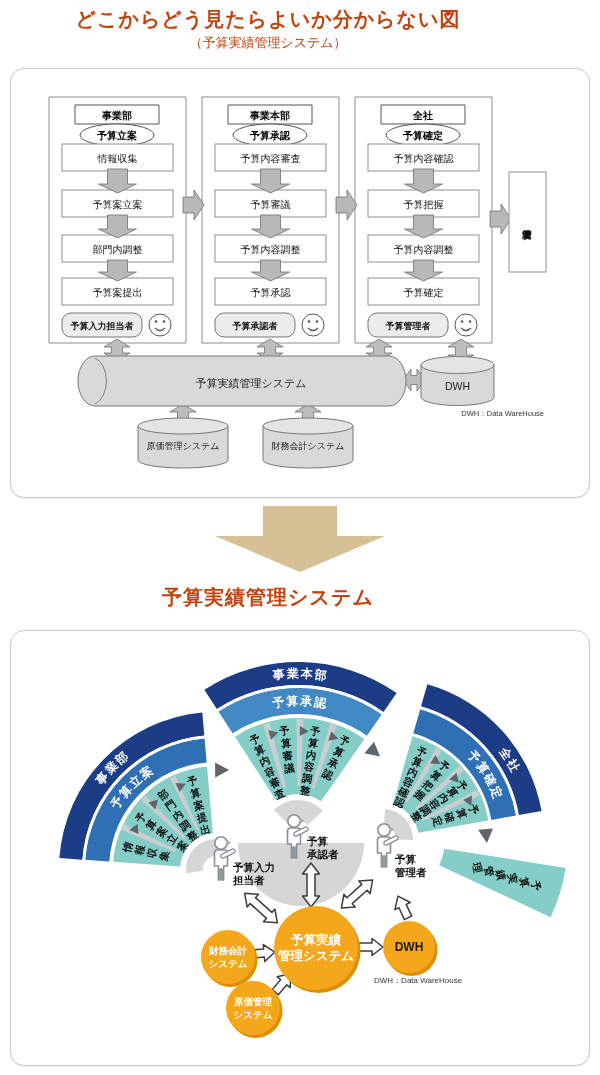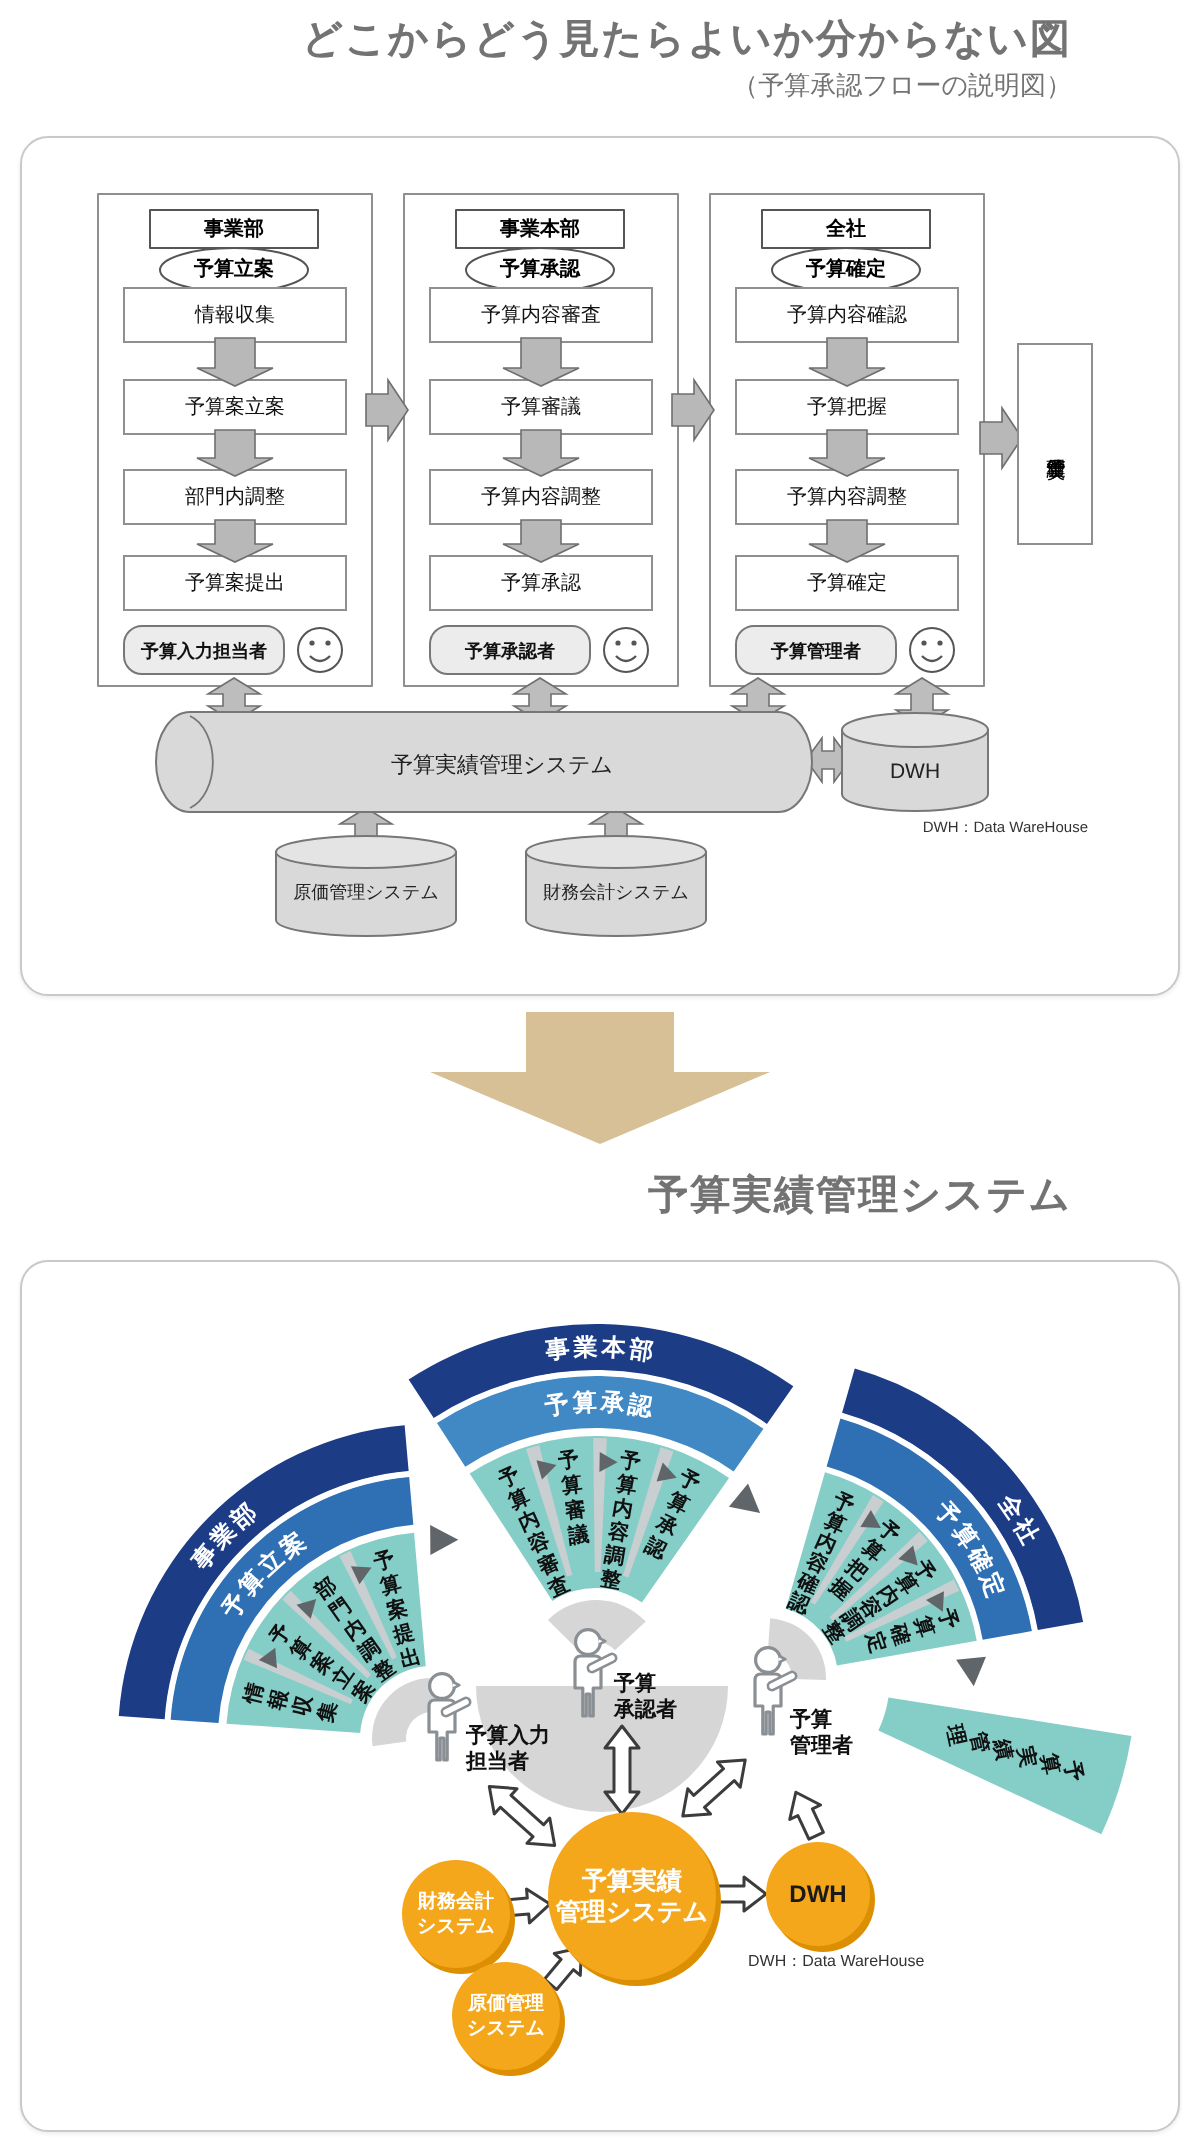--- a/index.html
+++ b/index.html
@@ -5,7 +5,7 @@
   html,body{margin:0;padding:0;background:#fff;}
   body{font-family:"Liberation Sans","DejaVu Sans",sans-serif;}
   #stage{position:relative;width:600px;height:1075px;background:#fff;overflow:hidden;}
-  .ttl{position:absolute;left:0;width:536px;text-align:right;color:#737373;}
+  .ttl{position:absolute;left:0;width:536px;text-align:center;color:#c2410c;}
   #title-top{top:6px;font-size:20px;font-weight:700;letter-spacing:1px;}
   #subtitle-top{top:34px;font-size:13px;font-weight:400;}
   #title-bottom{top:584px;font-size:20px;font-weight:700;letter-spacing:1px;}

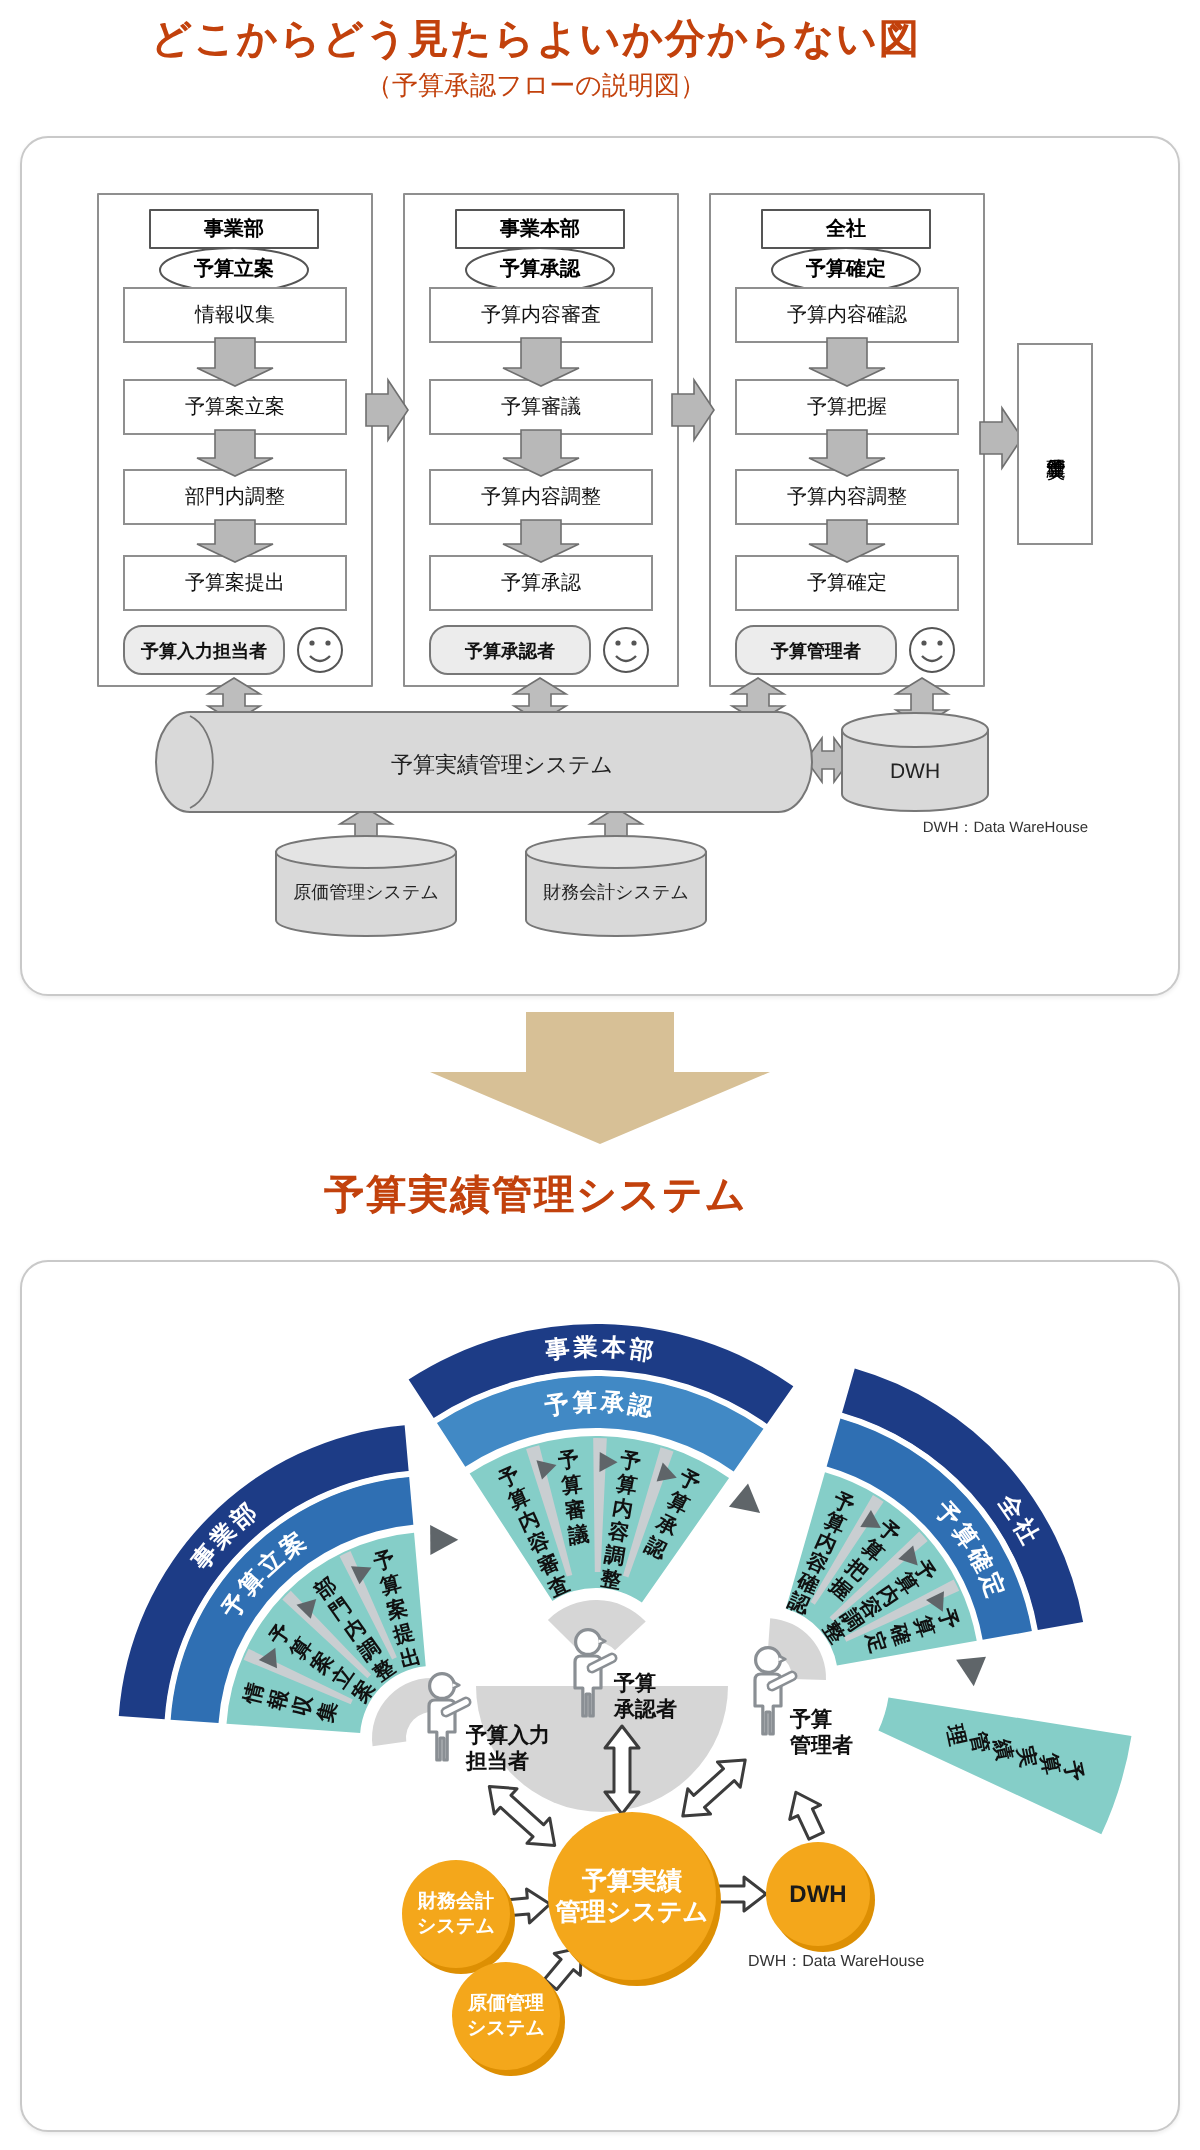--- a/index.html
+++ b/index.html
@@ -21,7 +21,7 @@
 <div id="stage">
 
   <div class="ttl" id="title-top">どこからどう見たらよいか分からない図</div>
-  <div class="ttl" id="subtitle-top">（予算承認フローの説明図）</div>
+  <div class="ttl" id="subtitle-top">（予算実績管理システム）</div>
 
   <div class="card" id="card-top">
     <svg width="578" height="425" viewBox="0 0 578 425">

